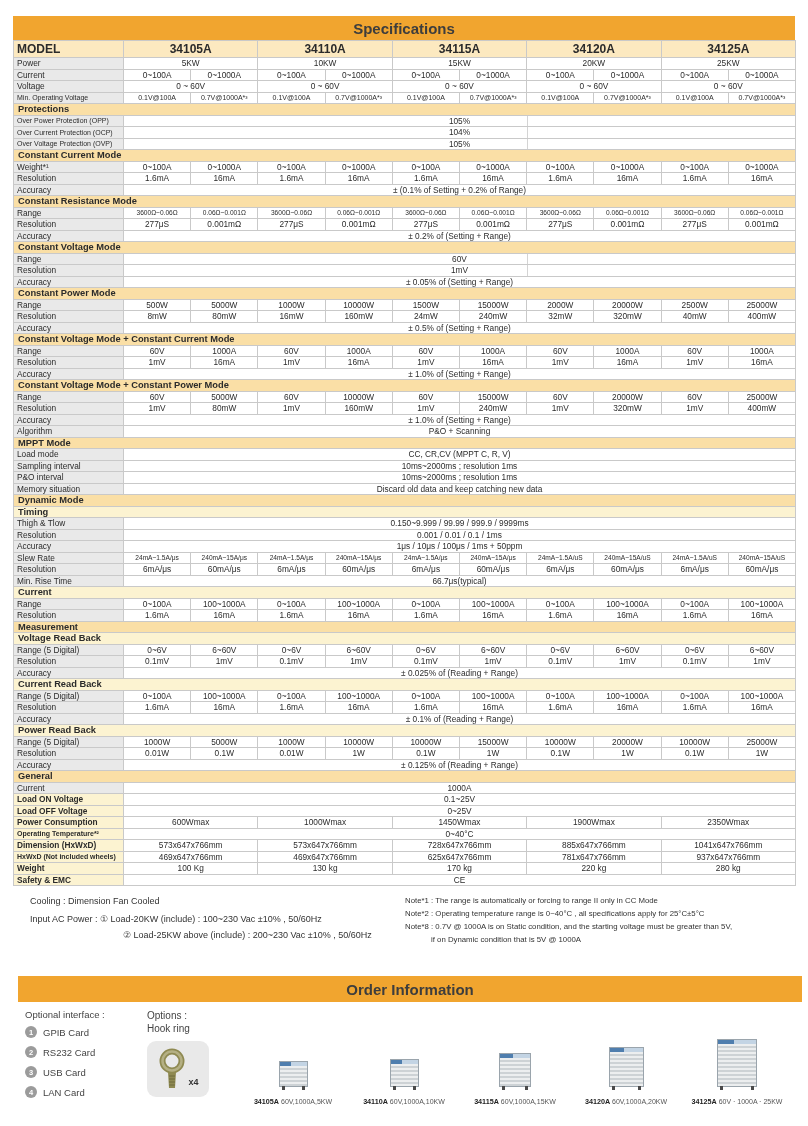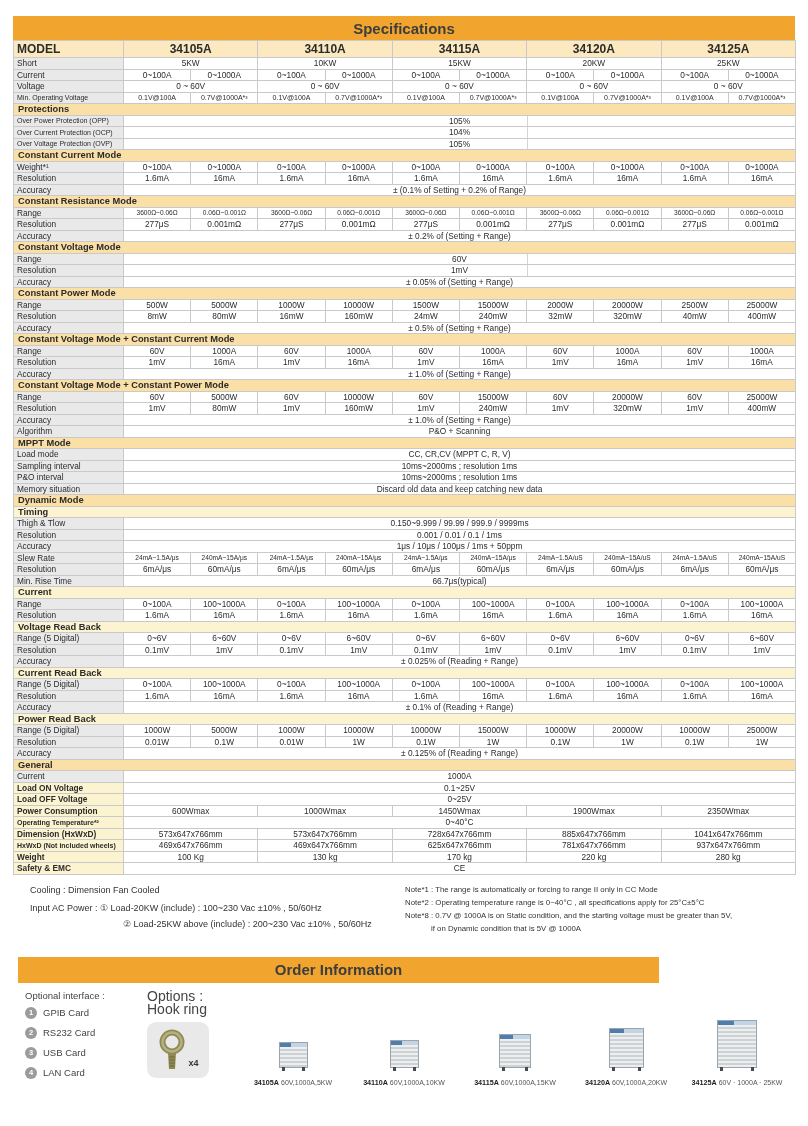--- a/index.html
+++ b/index.html
@@ -76,7 +76,7 @@
         <div class="vcell mname" style="grid-column: span 2;">34125A</div>
       </div>
       <div class="trow">
-        <div class="lab lg">Short</div>
+        <div class="lab lg">Power</div>
         <div class="vcell" style="grid-column: span 2;">5KW</div>
         <div class="vcell" style="grid-column: span 2;">10KW</div>
         <div class="vcell" style="grid-column: span 2;">15KW</div>

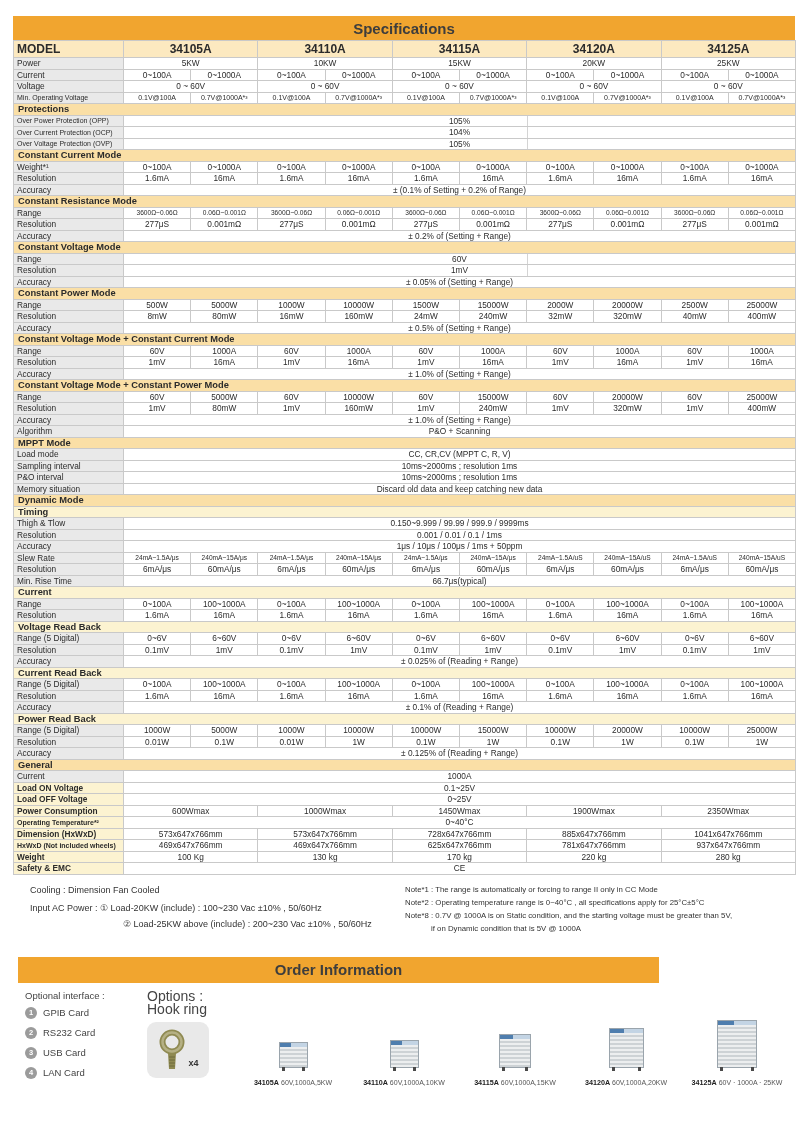--- a/index.html
+++ b/index.html
@@ -412,6 +412,9 @@
         <div class="vcell" style="grid-column: span 1;">1.6mA</div>
         <div class="vcell" style="grid-column: span 1;">16mA</div>
       </div>
+      <div class="trow sec">
+        <div class="hcell">Measurement</div>
+      </div>
       <div class="trow sub">
         <div class="hcell">Voltage Read Back</div>
       </div>

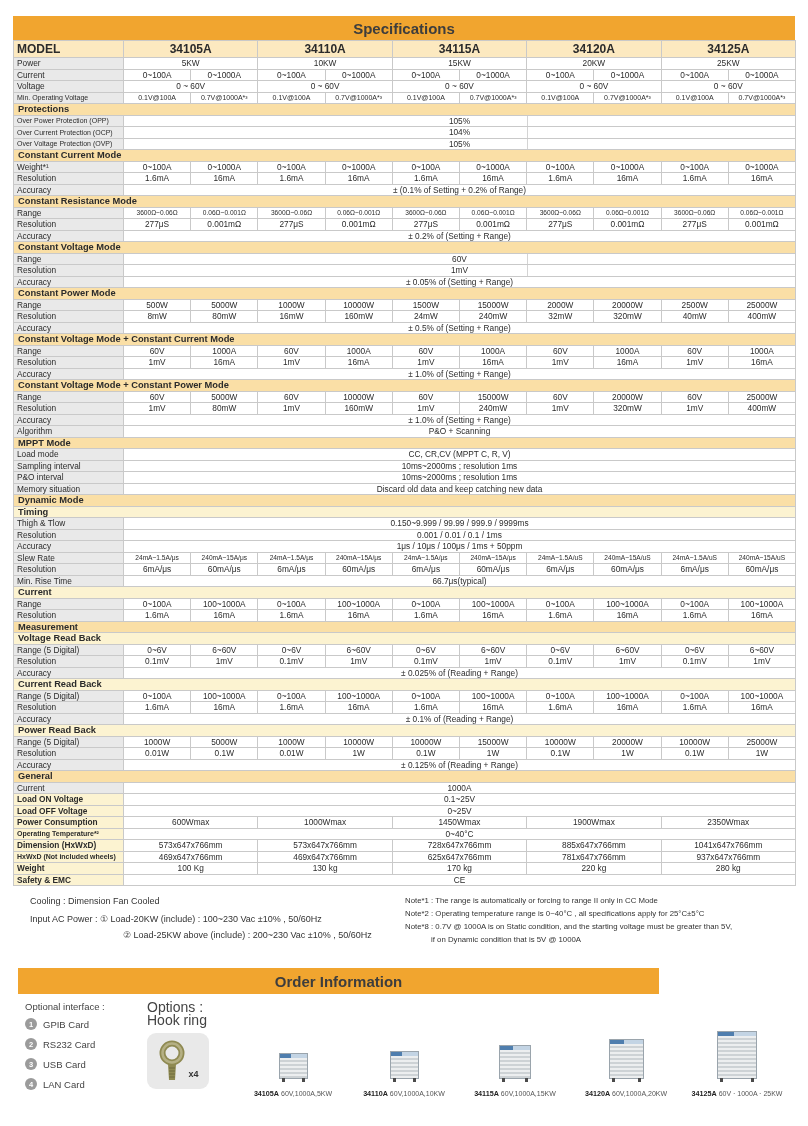--- a/index.html
+++ b/index.html
@@ -8,7 +8,7 @@
 
   
   .banner{width:782px;margin:16px 0 0 13px;height:24px;background:#F1A52F;display:flex;align-items:center;justify-content:center;font-weight:bold;font-size:15px;color:#3d3d3d;}
-  .banner.order{width:641px;margin:6px 0 0 18px;height:26px;justify-content:center;}
+  .banner.order{width:784px;margin:14px 0 0 18px;height:26px;justify-content:center;}
 
   
   #spec-table{width:782px;margin-left:13px;border-left:1px solid #c9c9c9;border-top:1px solid #c9c9c9;background:#fff;}

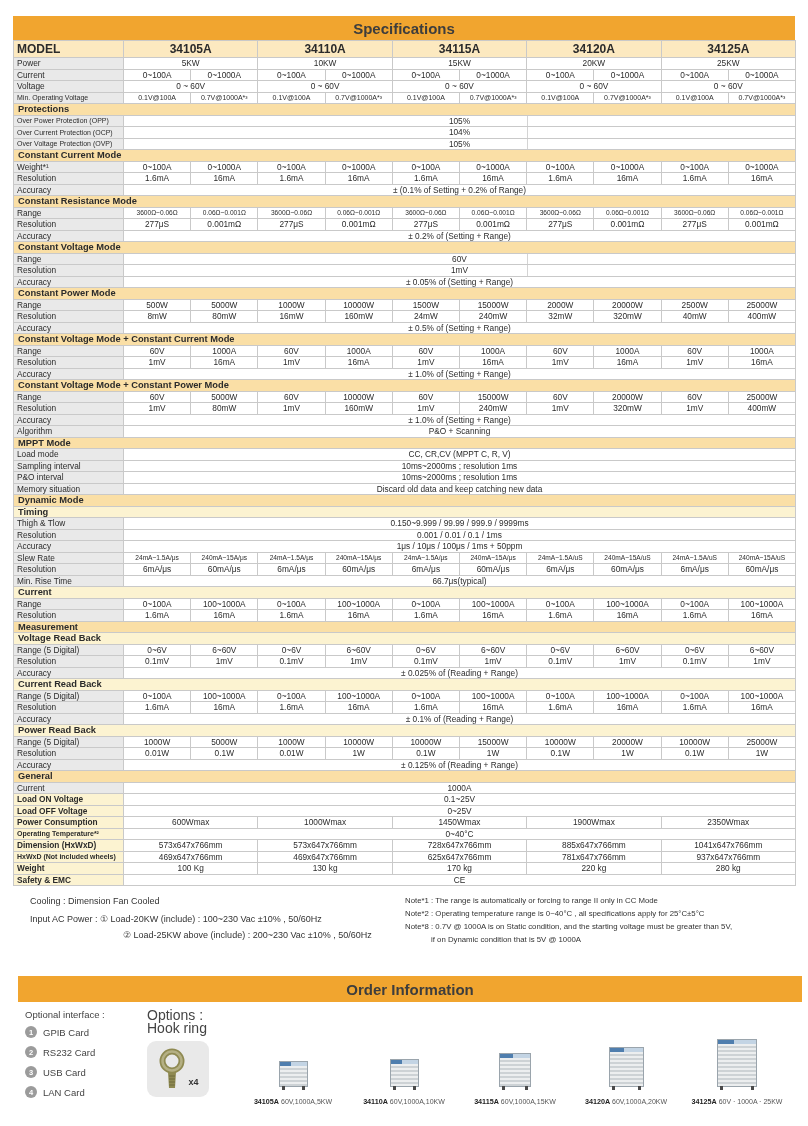--- a/index.html
+++ b/index.html
@@ -45,7 +45,7 @@
   .num-circle{width:12px;height:12px;border-radius:50%;background:#9b9b9b;color:#fff;font-size:7.5px;font-weight:bold;display:flex;align-items:center;justify-content:center;margin-right:6px;flex:0 0 12px;}
   .if-label{font-size:9.5px;color:#444;}
   .opt-col{width:80px;}
-  .opt-title{font-size:14px;color:#444;line-height:13px;}
+  .opt-title{font-size:10px;color:#444;line-height:13px;}
   .hook-box{margin-top:6px;width:62px;height:56px;background:#e9e9e9;border-radius:9px;display:flex;align-items:center;justify-content:center;}
   .hook-x4{font-size:9px;font-weight:bold;color:#333;margin:26px 0 0 1px;}
   .products{flex:1;display:flex;justify-content:space-between;padding:0 6px 0 14px;}

